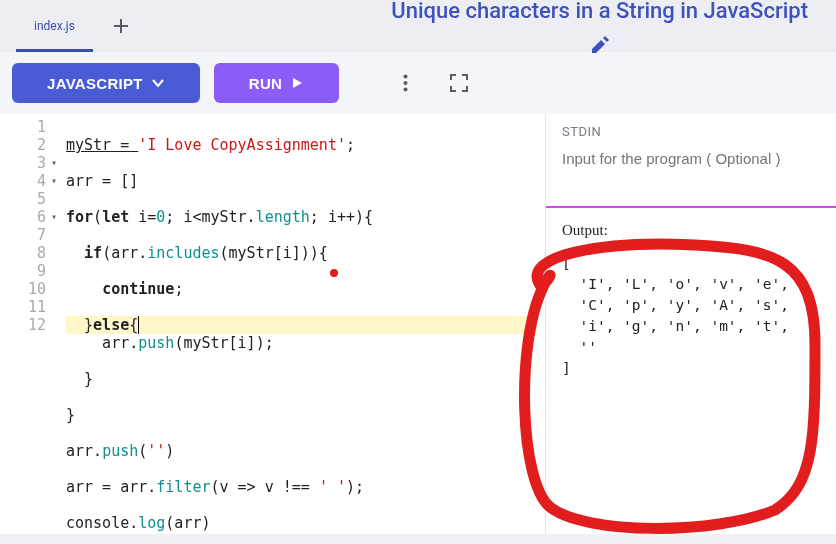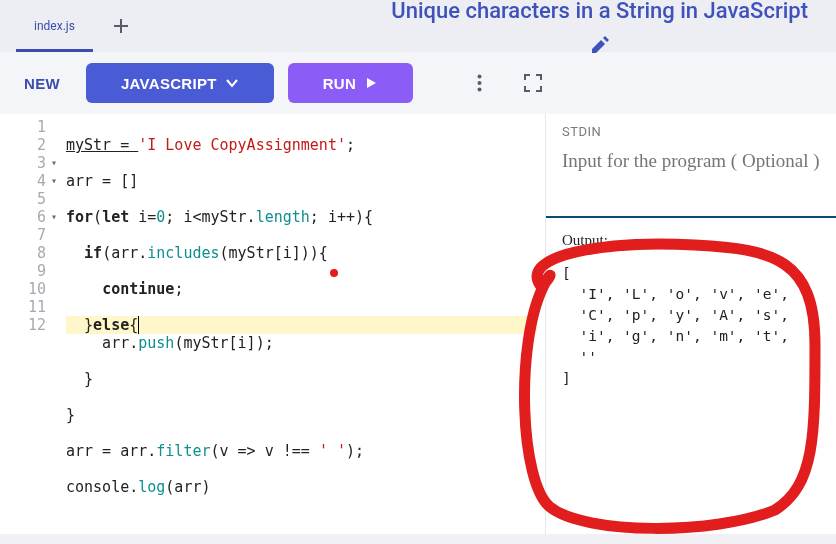--- a/index.html
+++ b/index.html
@@ -242,9 +242,6 @@
   </div>
 
   <div class="toolbar">
-    <button class="btn btn-new">
-      <span>NEW</span>
-    </button>
     <button class="btn btn-lang">
       <span>JAVASCRIPT</span>
       <span>

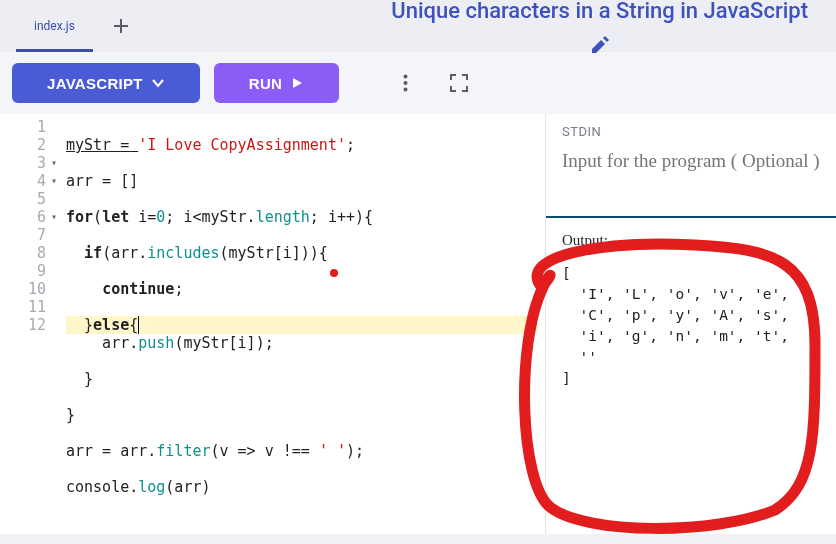--- a/index.html
+++ b/index.html
@@ -172,7 +172,7 @@
   }
   .stdin {
     padding: 10px 16px 14px 16px;
-    border-bottom: 2px solid #0c4a6e;
+    border-bottom: 2px solid #d946ef;
   }
   .stdin-label {
     font-size: 13px;

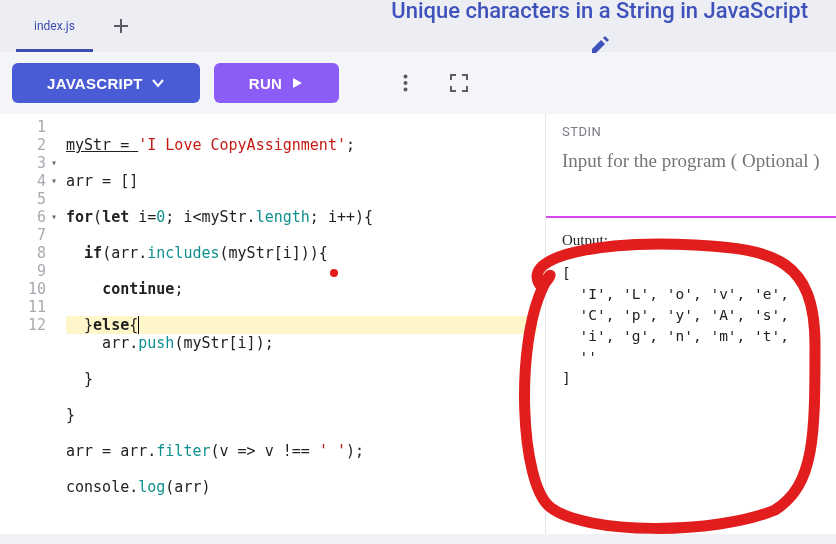--- a/index.html
+++ b/index.html
@@ -183,12 +183,12 @@
   .stdin-input {
     width: 100%;
     border: none;
-    font-size: 19px;
+    font-size: 15px;
     color: #ec4899;
     background: transparent;
     outline: none;
     resize: none;
-    font-family: Liberation Serif, serif;
+    font-family: Liberation Sans, sans-serif;
     line-height: 1.3;
   }
   .output {

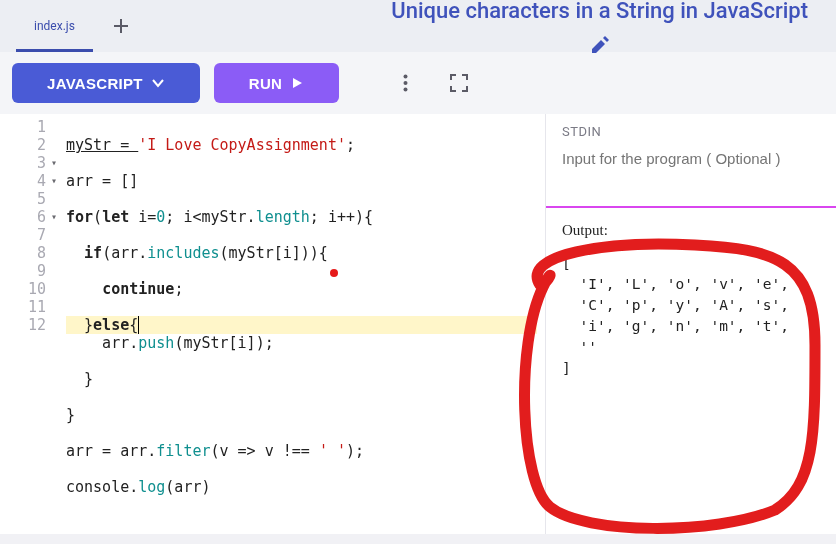--- a/index.html
+++ b/index.html
@@ -304,6 +304,7 @@
 <div class="line"><span>    arr.</span><span class="tok-fn">push</span><span>(myStr[i]);</span></div>
 <div class="line"><span>  }</span></div>
 <div class="line"><span>}</span></div>
+<div class="line"><span>arr.</span><span class="tok-fn">push</span><span>(</span><span class="tok-str">''</span><span>)</span></div>
 <div class="line"><span>arr = arr.</span><span class="tok-fn">filter</span><span>(v =&gt; v !== </span><span class="tok-str">' '</span><span>);</span></div>
 <div class="line"><span>console.</span><span class="tok-fn">log</span><span>(arr)</span></div>
         <div class="red-dot"></div>

